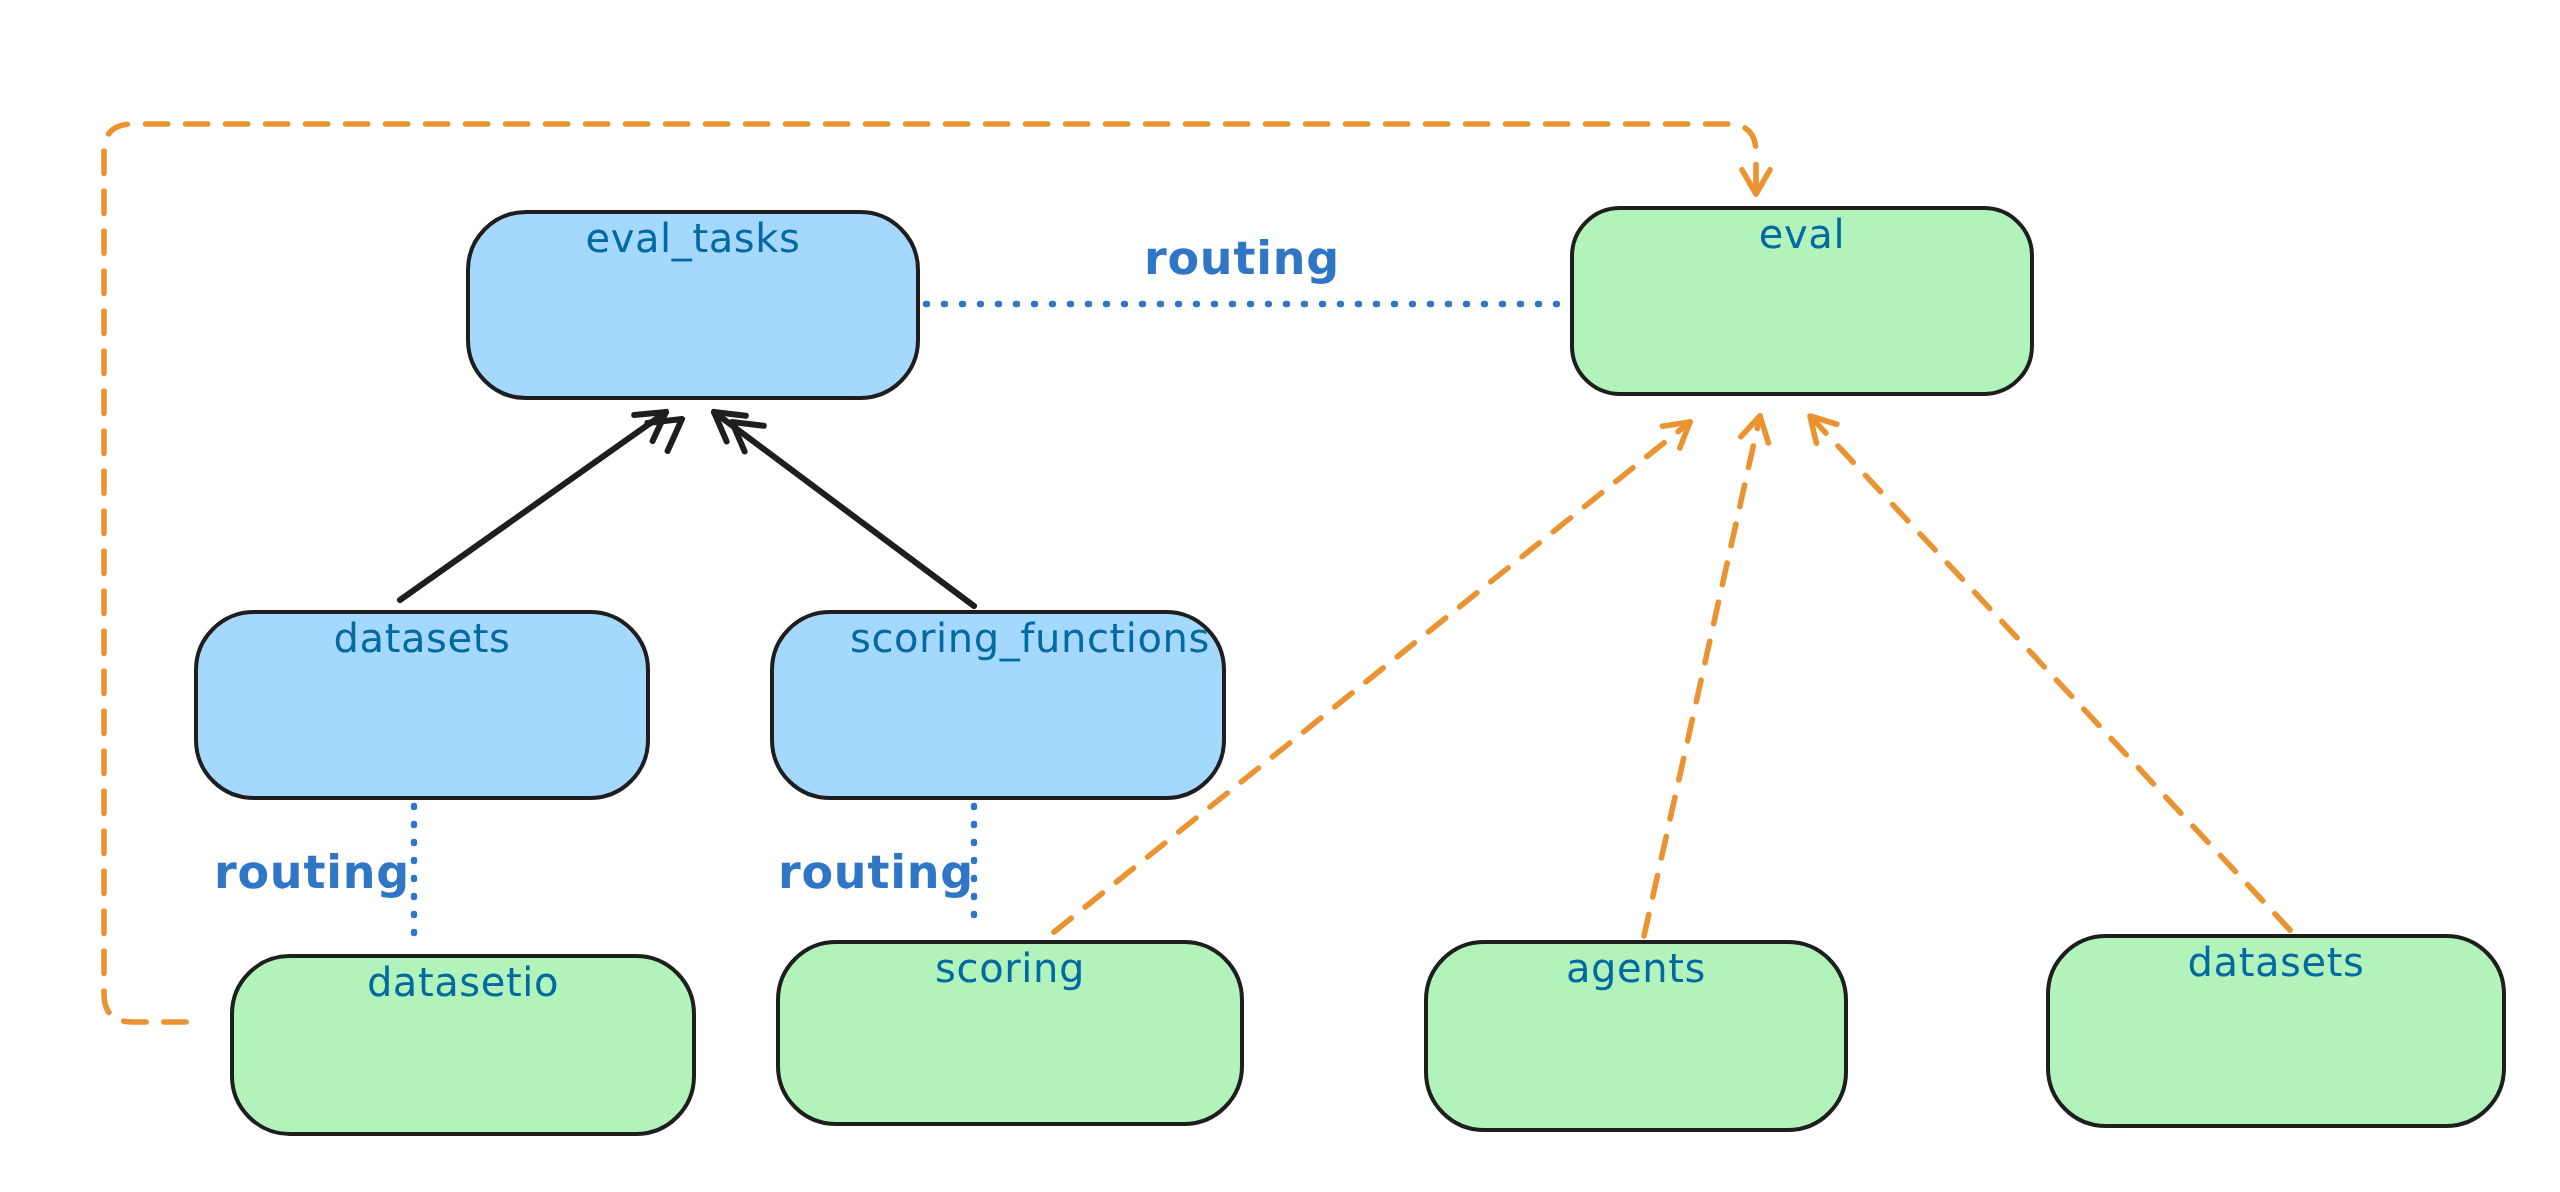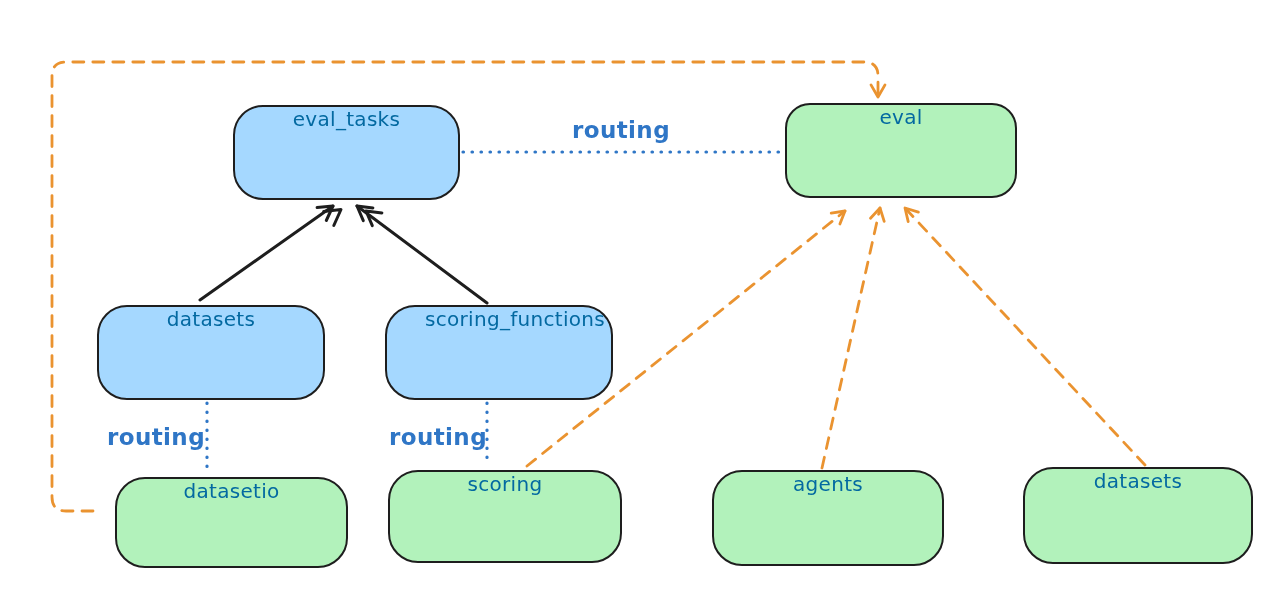--- a/index.html
+++ b/index.html
@@ -39,7 +39,7 @@
   .node-scoring-functions { left: 385px; top: 305px; width: 228px; height: 95px; padding-left: 32px; }
   .node-datasetio         { left:  95px; top: 477px; width: 233px; height: 91px; }
   .node-scoring           { left: 388px; top: 470px; width: 234px; height: 93px; }
-  .node-agents            { left: 712px; top: 470px; width: 232px; height: 96px; }
+  .node-agents            { left: 712px; top: 470px; width: 212px; height: 96px; }
   .node-inference         { left: 1023px; top: 467px; width: 230px; height: 97px; }
   .edge-label {
     position: absolute;

